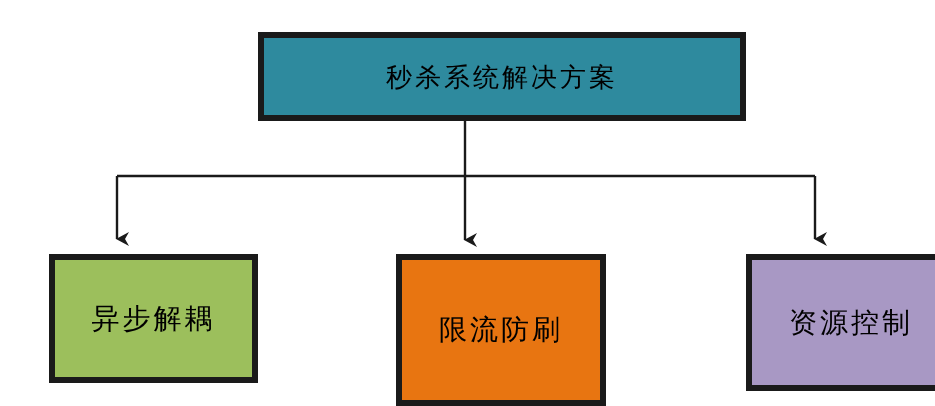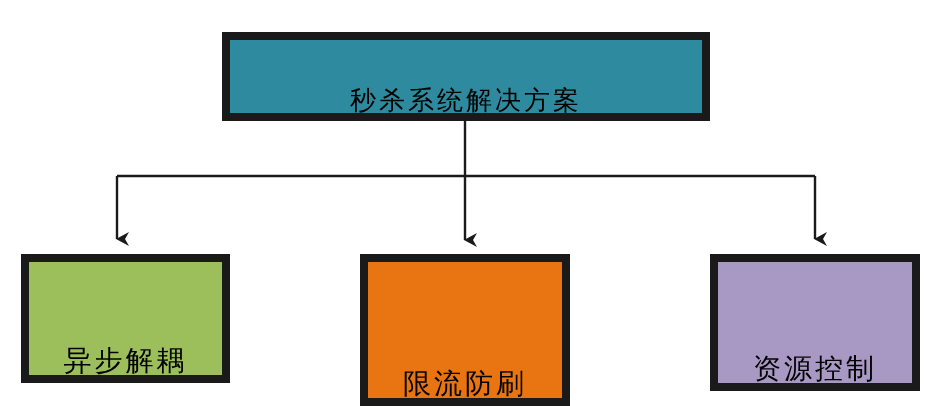--- a/index.html
+++ b/index.html
@@ -20,12 +20,13 @@
   .node {
     position: absolute;
     box-sizing: border-box;
-    border: 8px solid #701a75;
+    border: 6px solid #701a75;
     display: flex;
-    align-items: flex-end;
+    align-items: center;
     justify-content: center;
     color: #000000;
     letter-spacing: 3px;
+    margin-left: 36px;
   }
   .node-label {
     display: block;

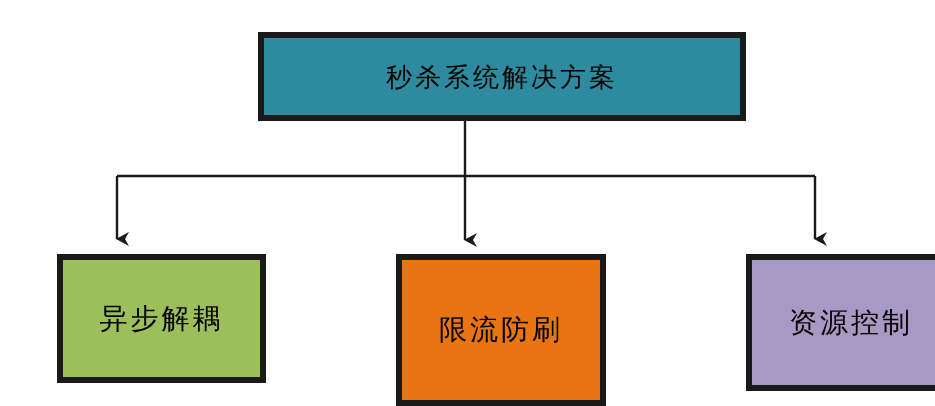--- a/index.html
+++ b/index.html
@@ -44,7 +44,7 @@
     font-size: 26px;
   }
   #child-node-0 {
-    left: 21px;
+    left: 13px;
     top: 254px;
     width: 209px;
     height: 129px;

